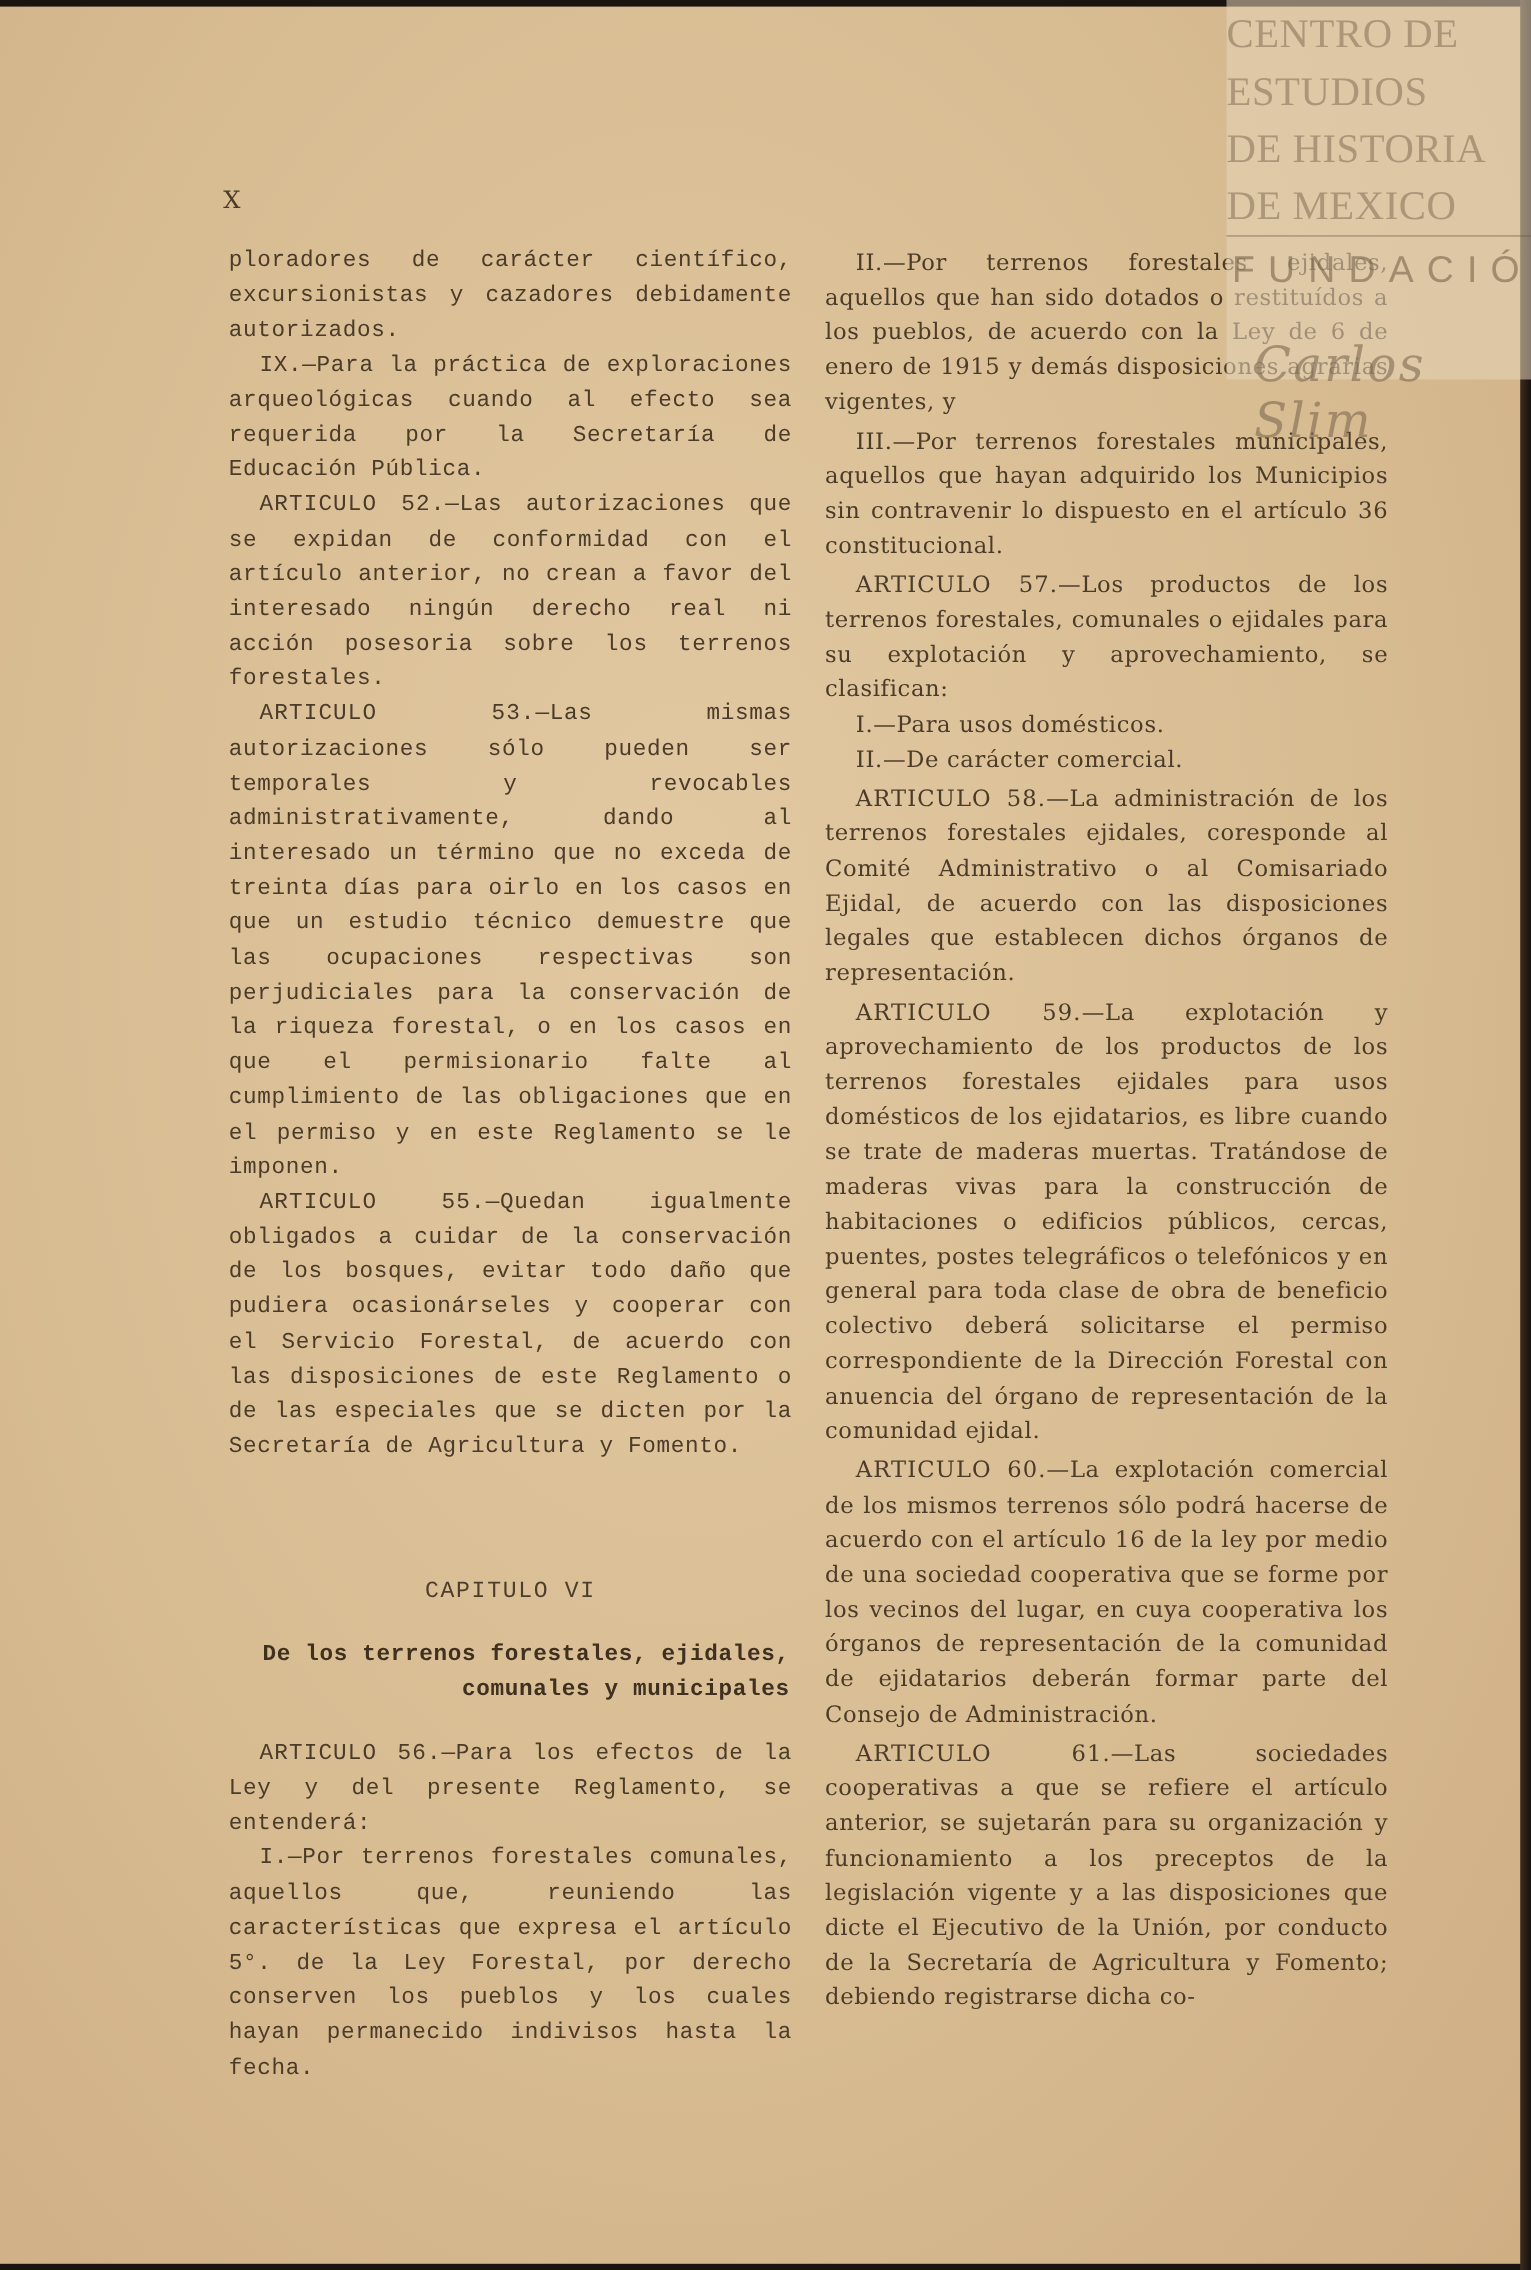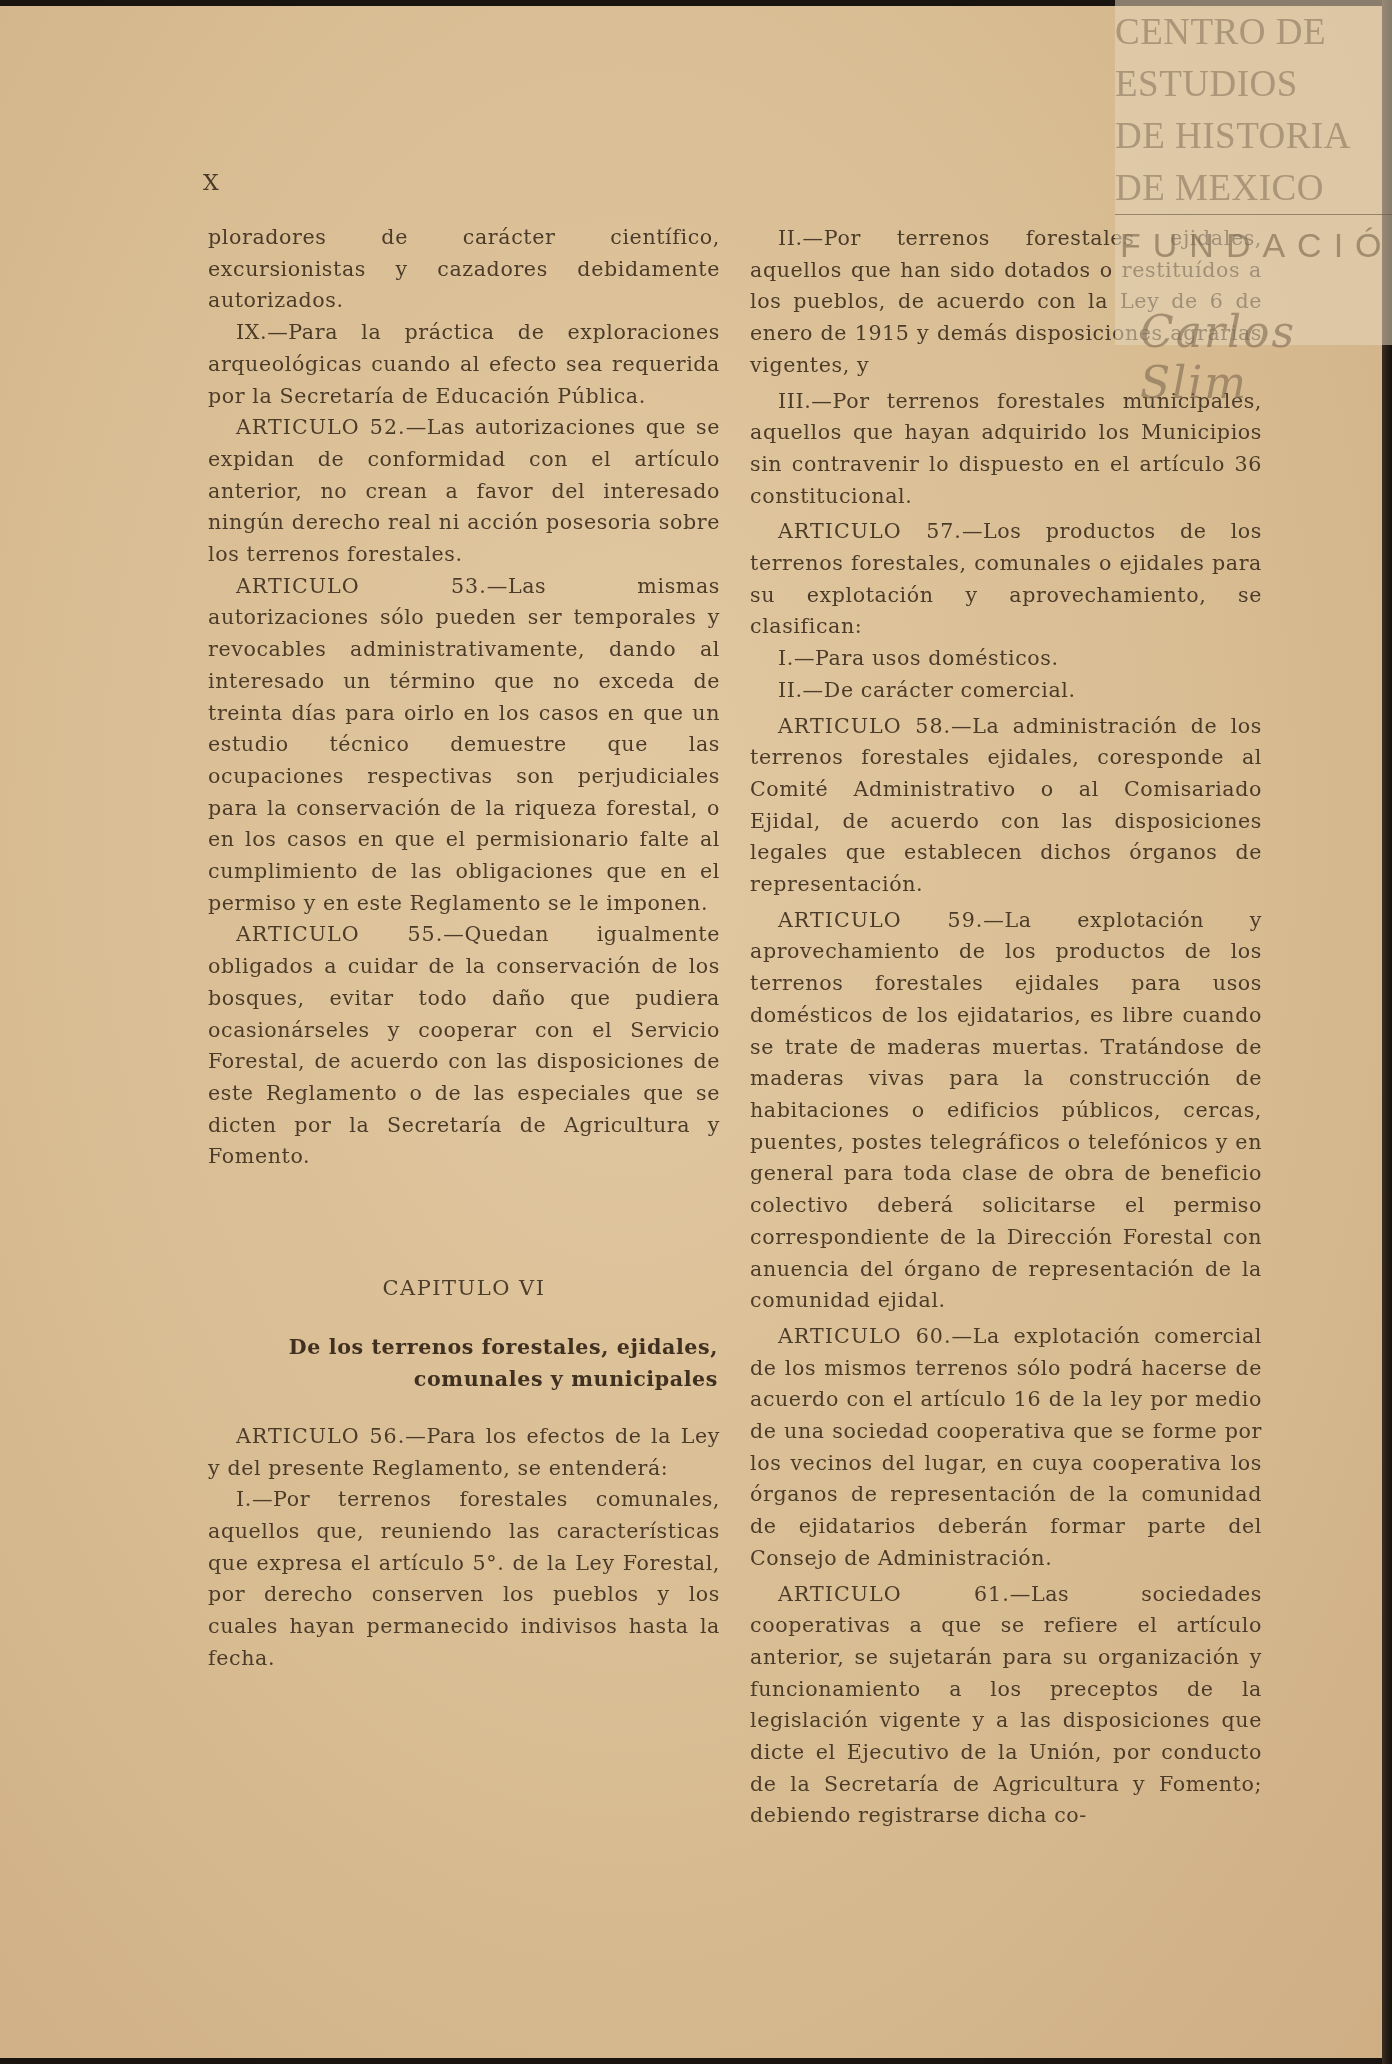--- a/index.html
+++ b/index.html
@@ -24,7 +24,7 @@
       font-size: 20.6px; line-height: 31.7px; color: #4b3b29;
       text-align: justify; letter-spacing: 0.6px;
     }
-    .col-left { left: 208px; }
+    .col-left { left: 208px; font-family: Liberation Mono, monospace; }
     .col-right { left: 750px; width: 512px; top: 223px; }
     .para { margin: 0; text-indent: 28px; }
     .para.noindent { text-indent: 0; }

